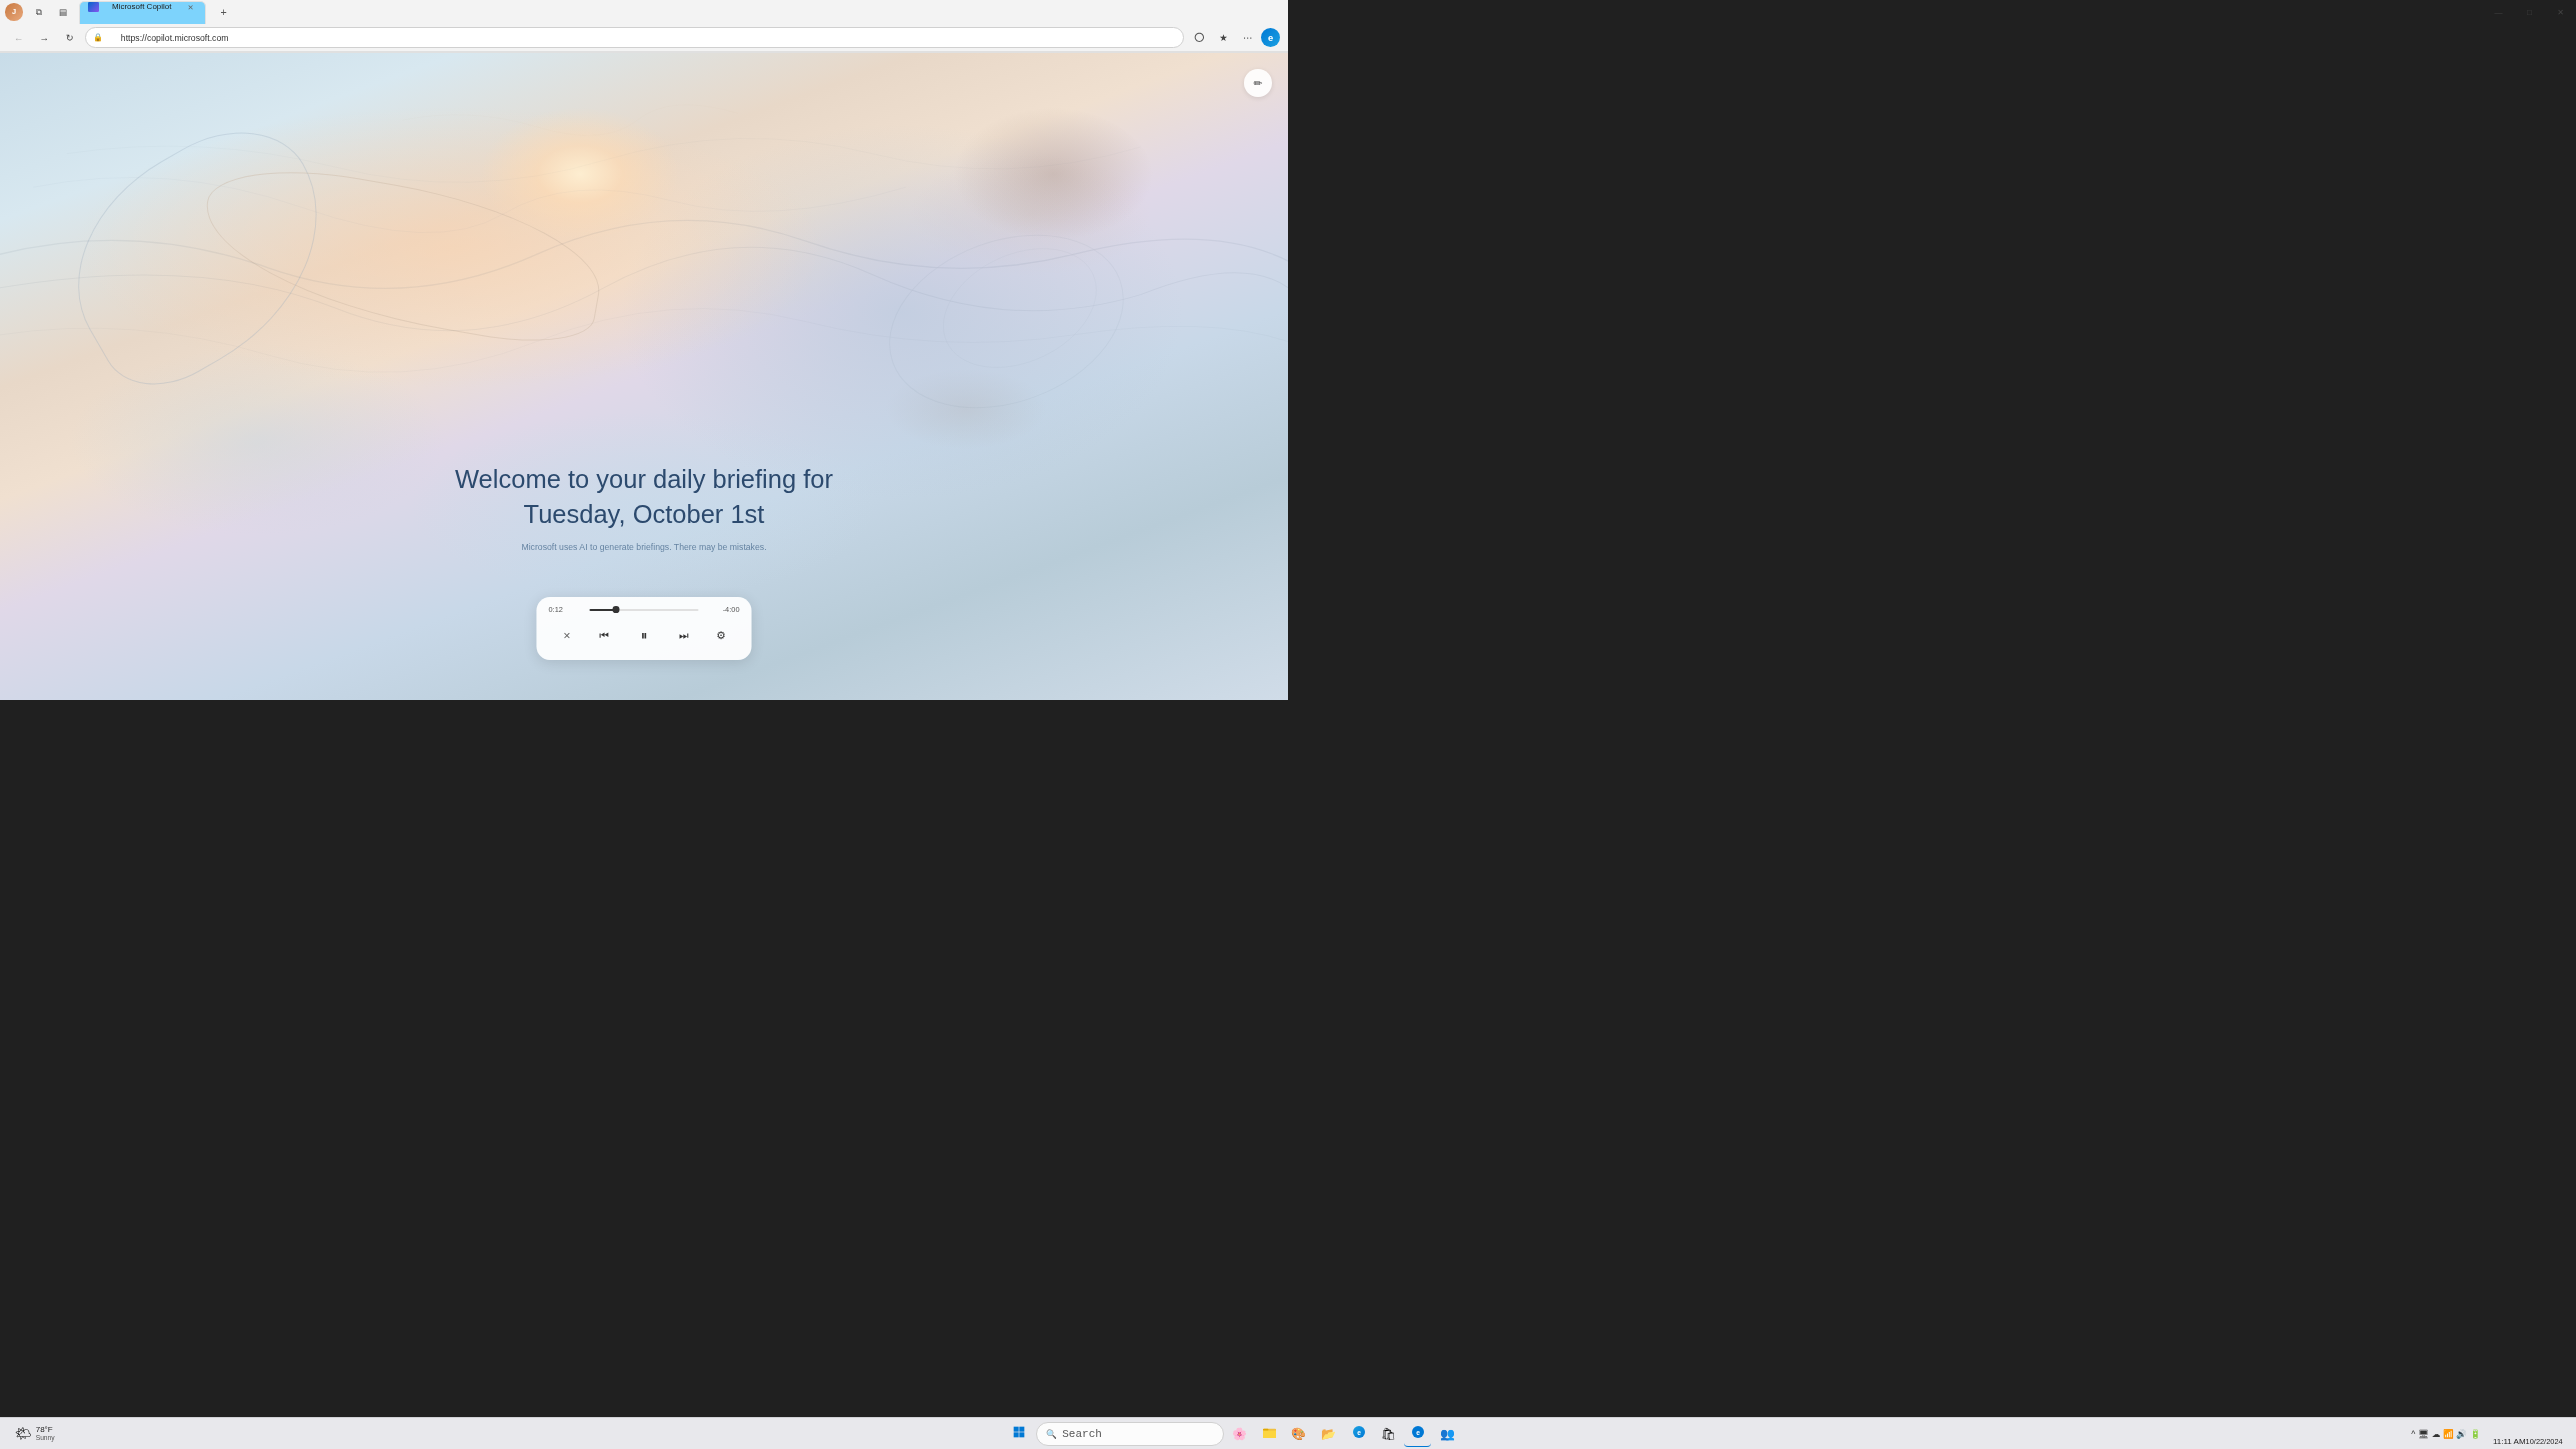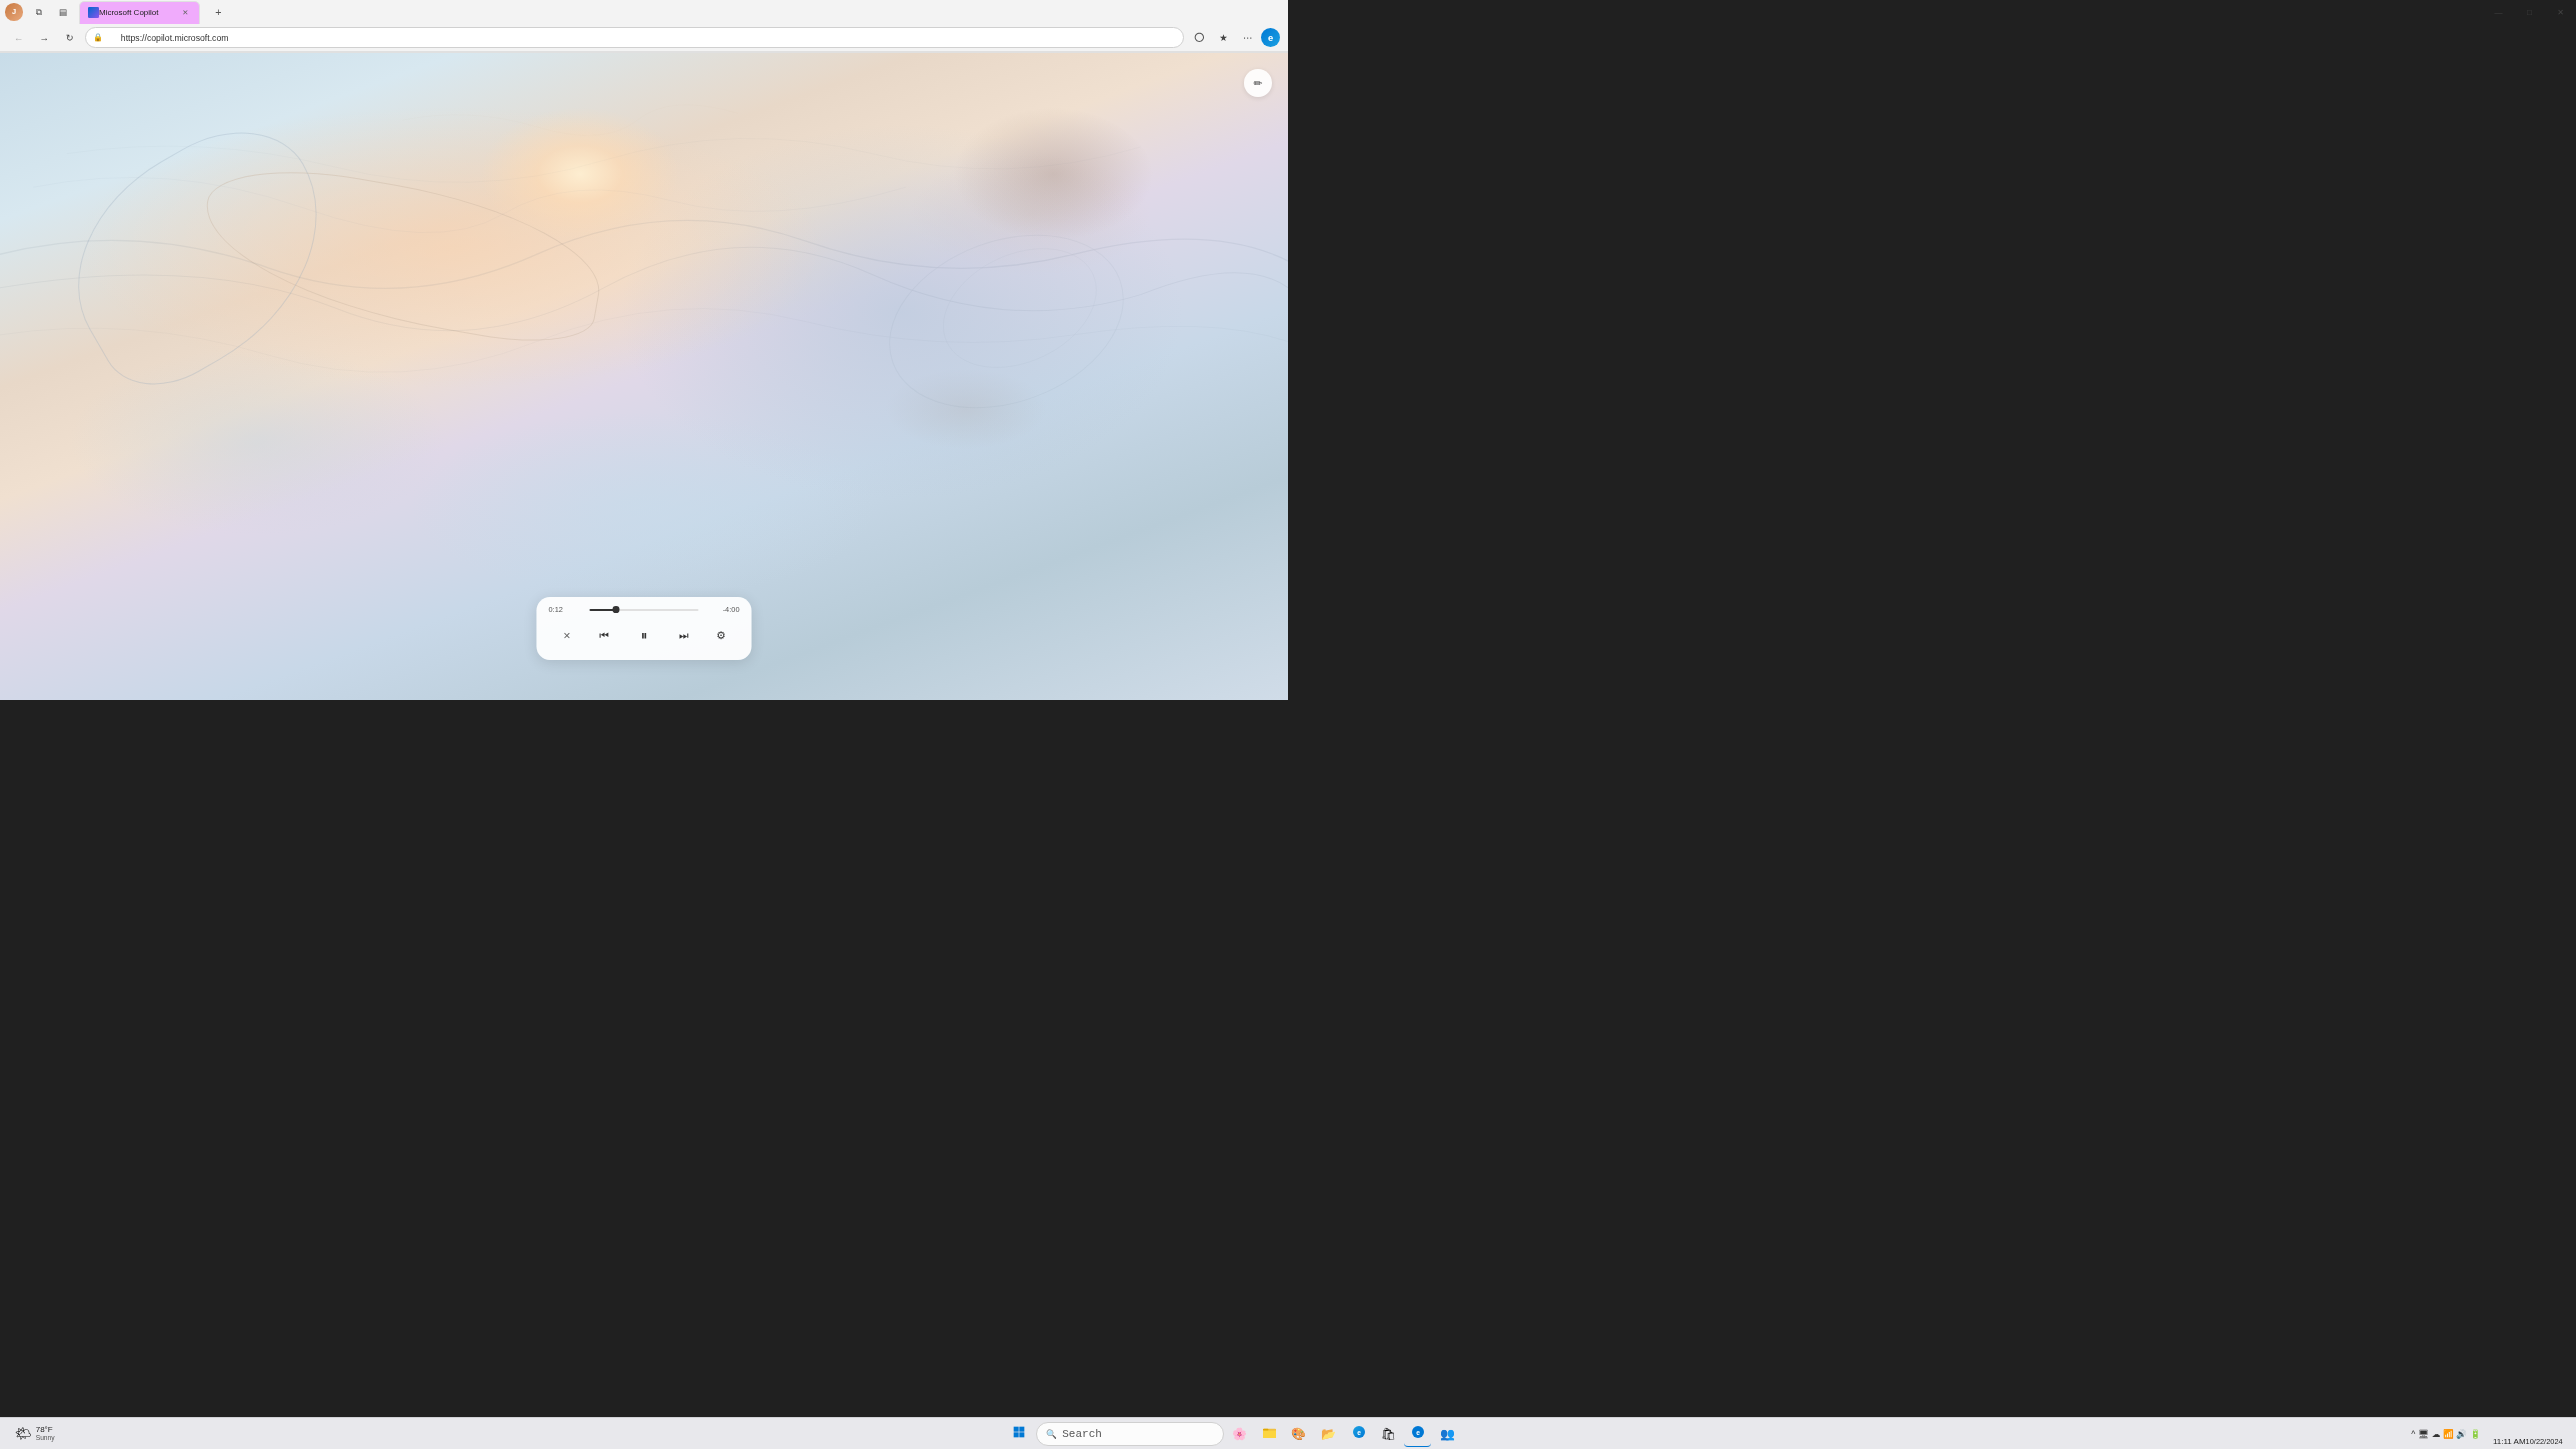--- a/index.html
+++ b/index.html
@@ -28,12 +28,11 @@
       height: 23px;
       min-width: 121px;
       max-width: 174px;
-      background: #f0abfc;
+      background: #7dd3fc;
       border-radius: 5.4px 5.4px 0 0;
       display: flex;
-      align-items: center;
       padding: 0 8px;
-      gap: 0;
+      gap: 13px;
       font-size: 8px;
       color: #202020;
       position: relative;

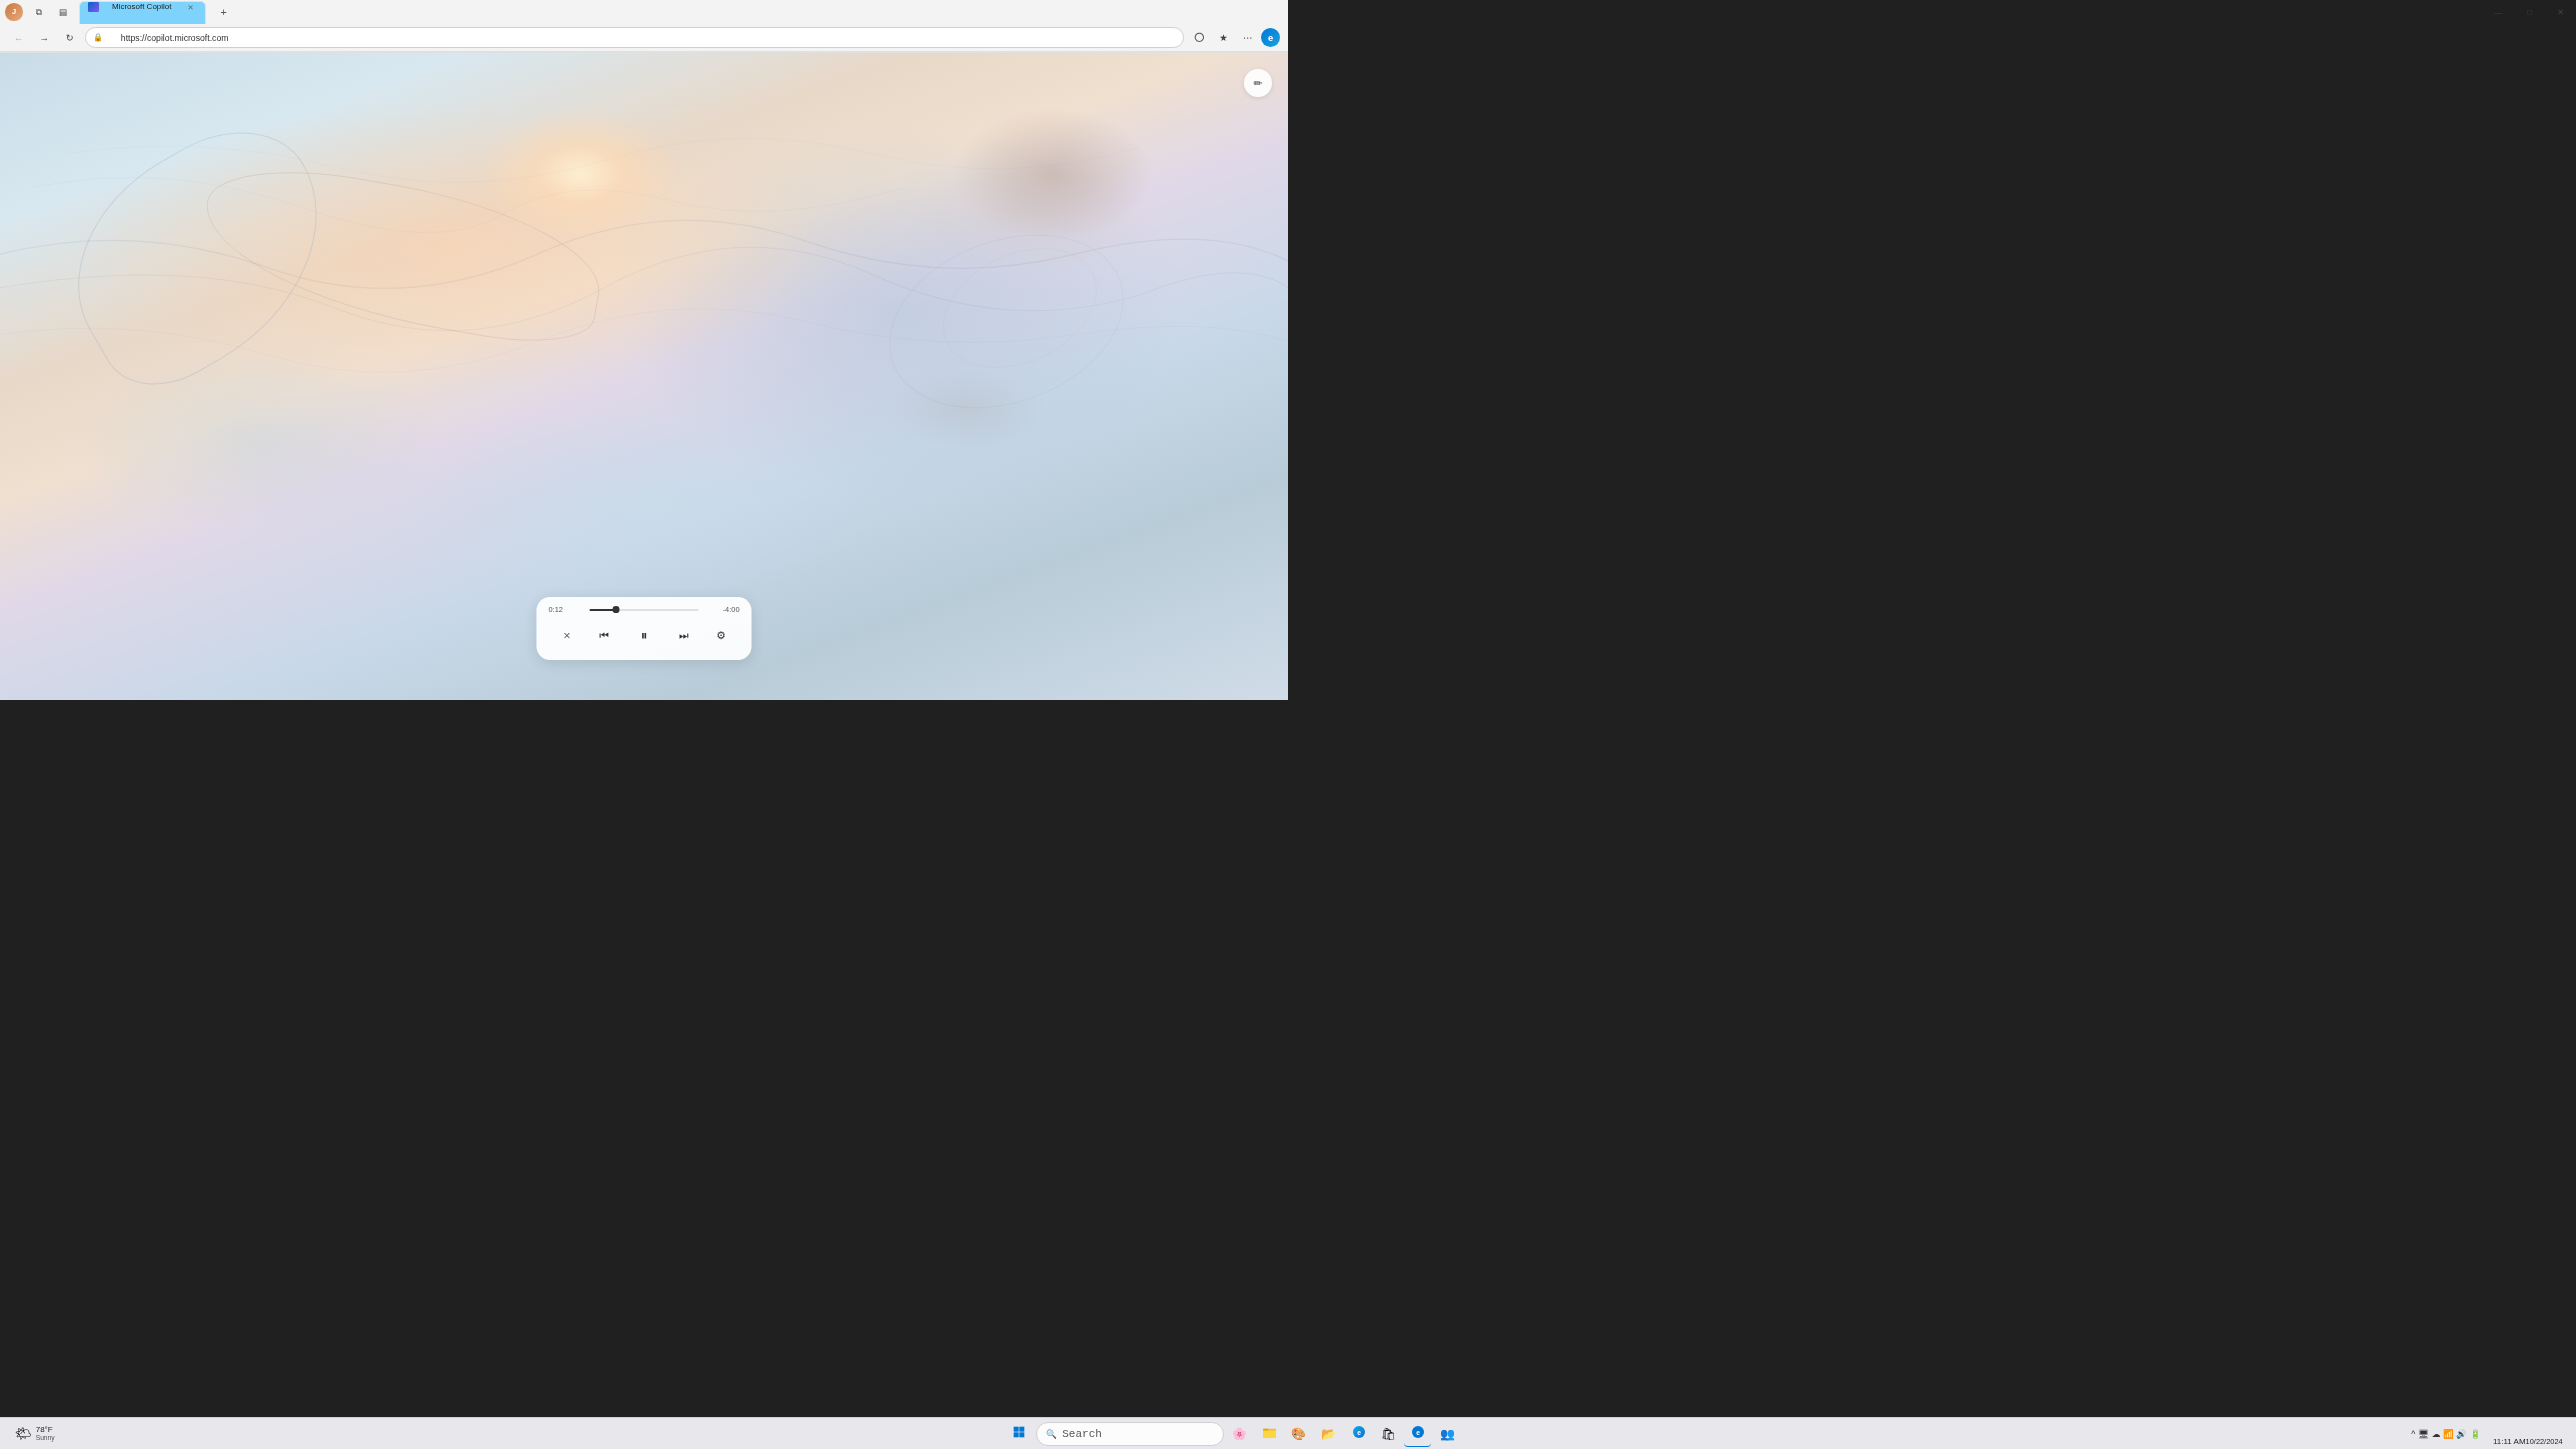--- a/index.html
+++ b/index.html
@@ -518,6 +518,13 @@
     <span>✏</span>
   </button>
 
+  <div class="hero-section">
+    <div class="hero-title">
+      <span>Welcome to your daily briefing for</span><br>
+      <span>Tuesday, October 1st</span>
+    </div>
+    <div class="hero-subtitle">Microsoft uses AI to generate briefings. There may be mistakes.</div>
+  </div>
 
   <div class="audio-player">
     <div class="player-timeline">

